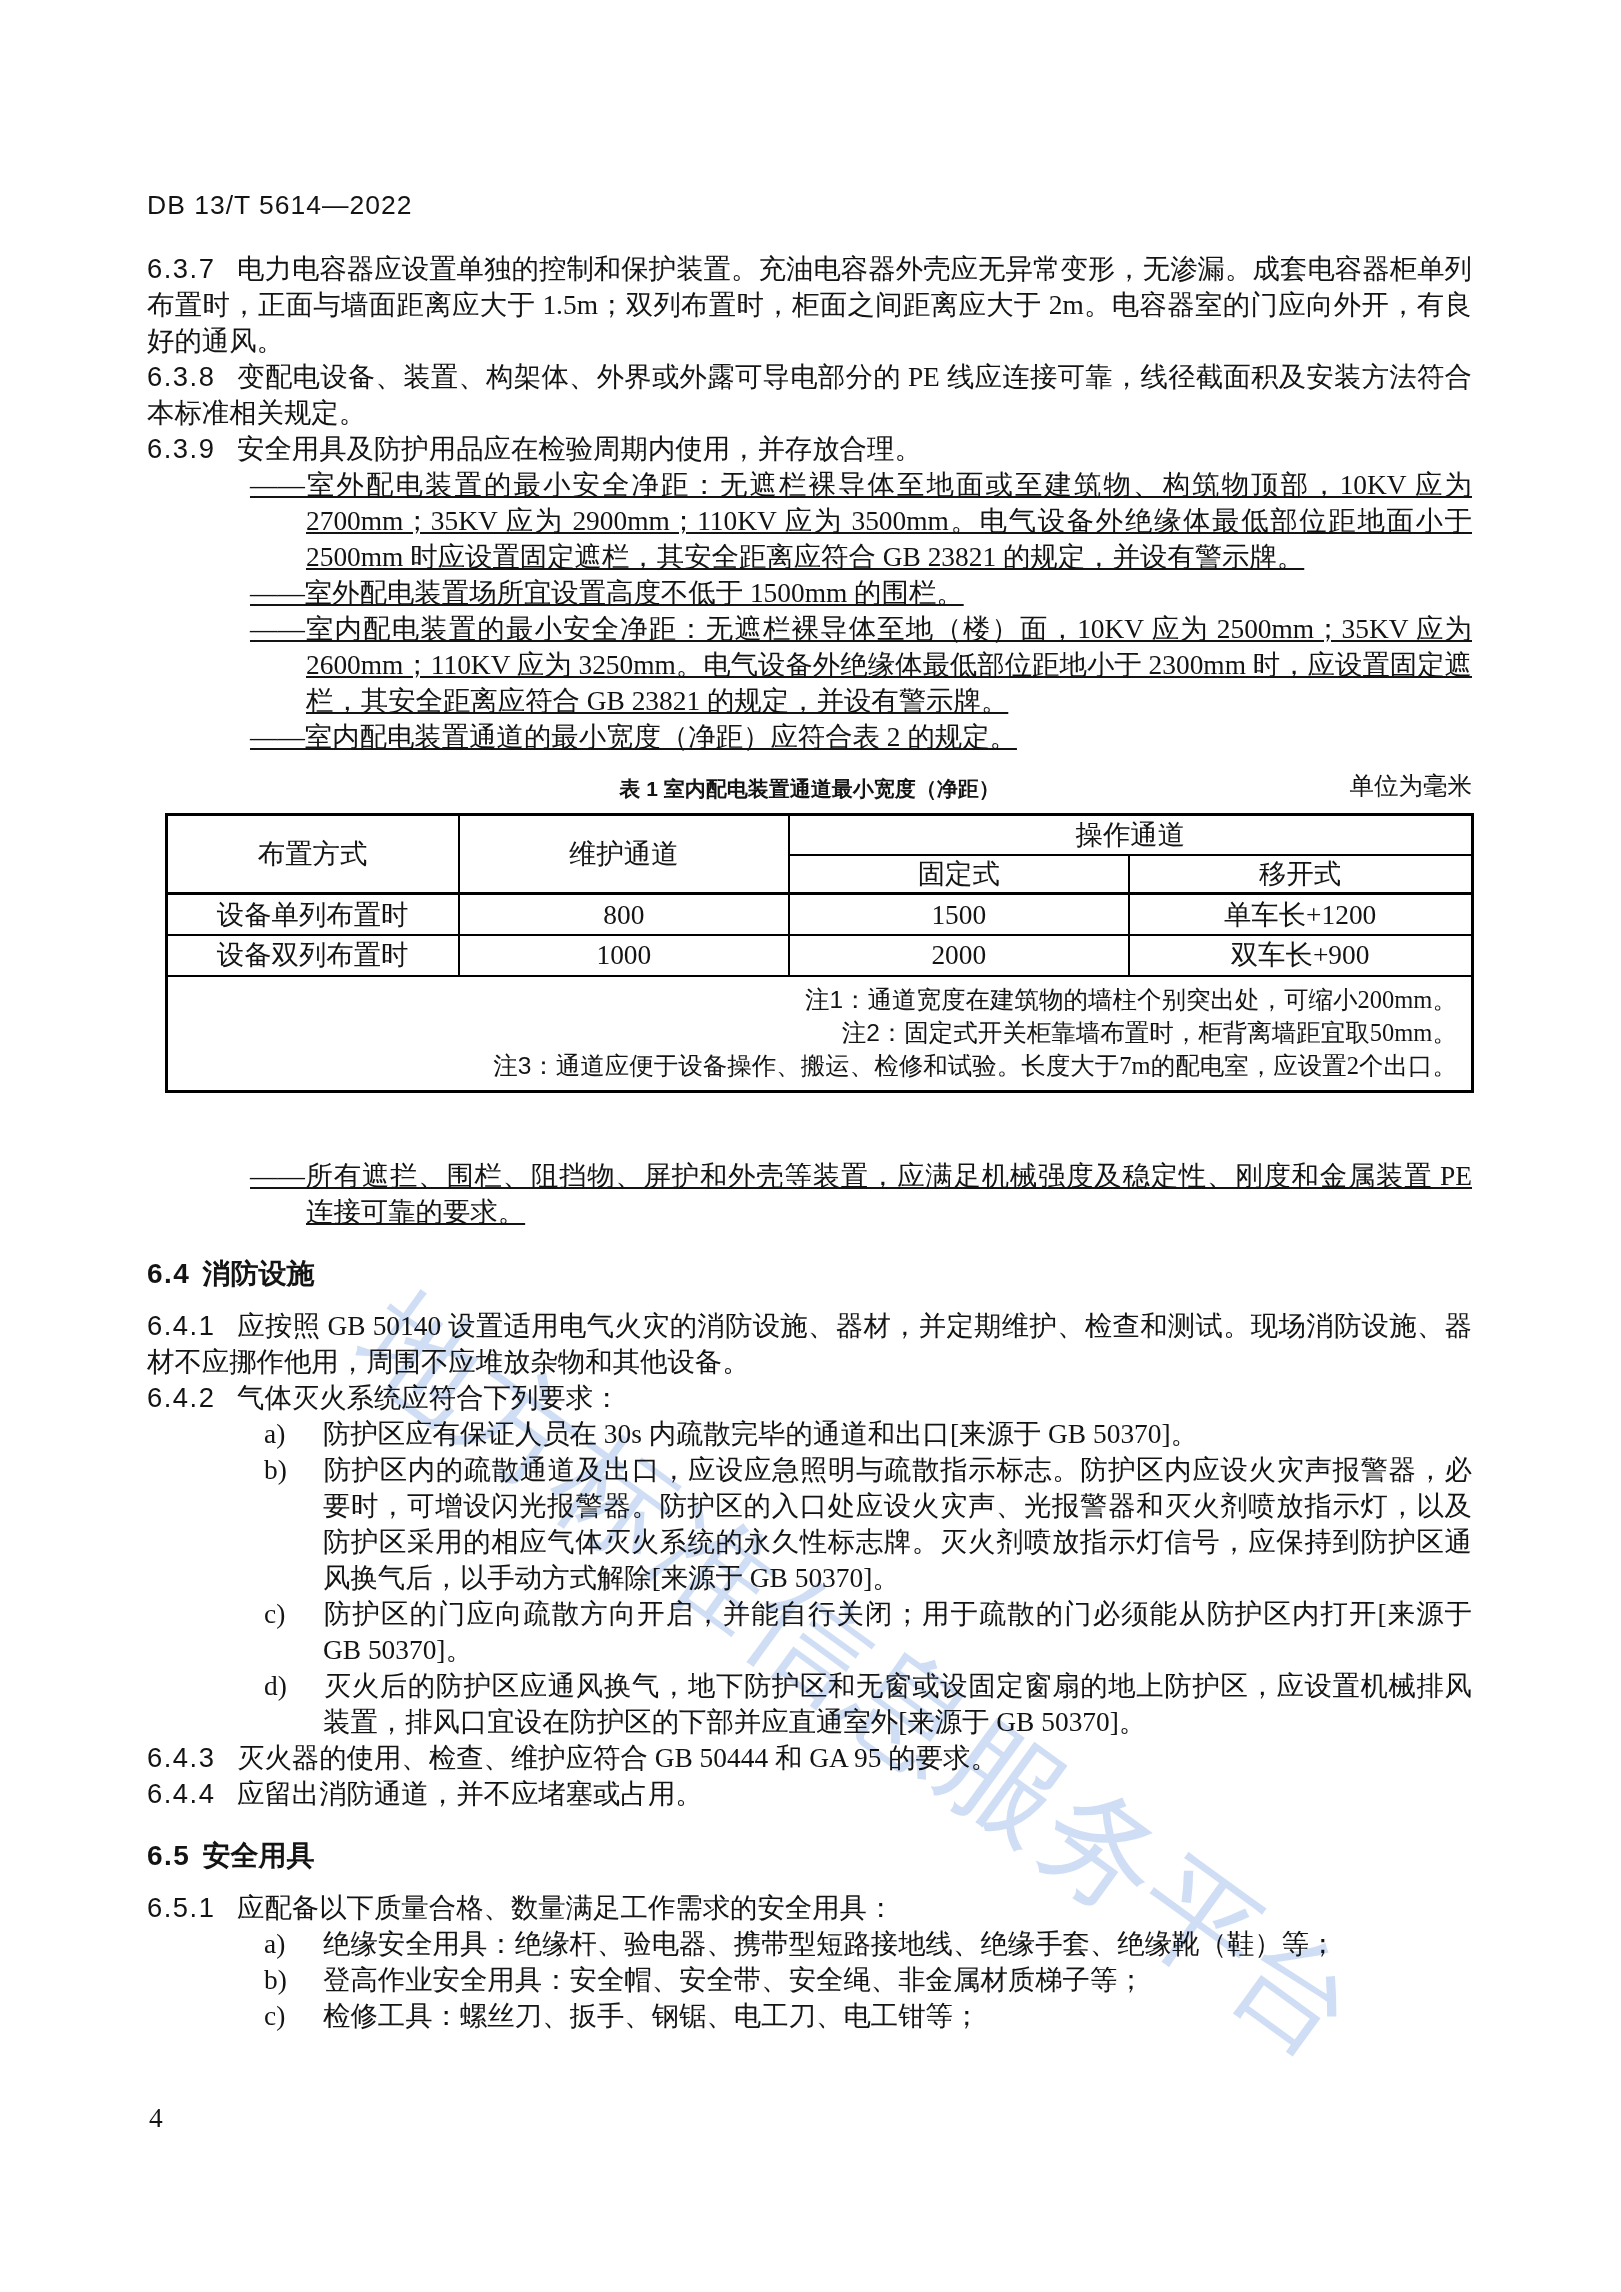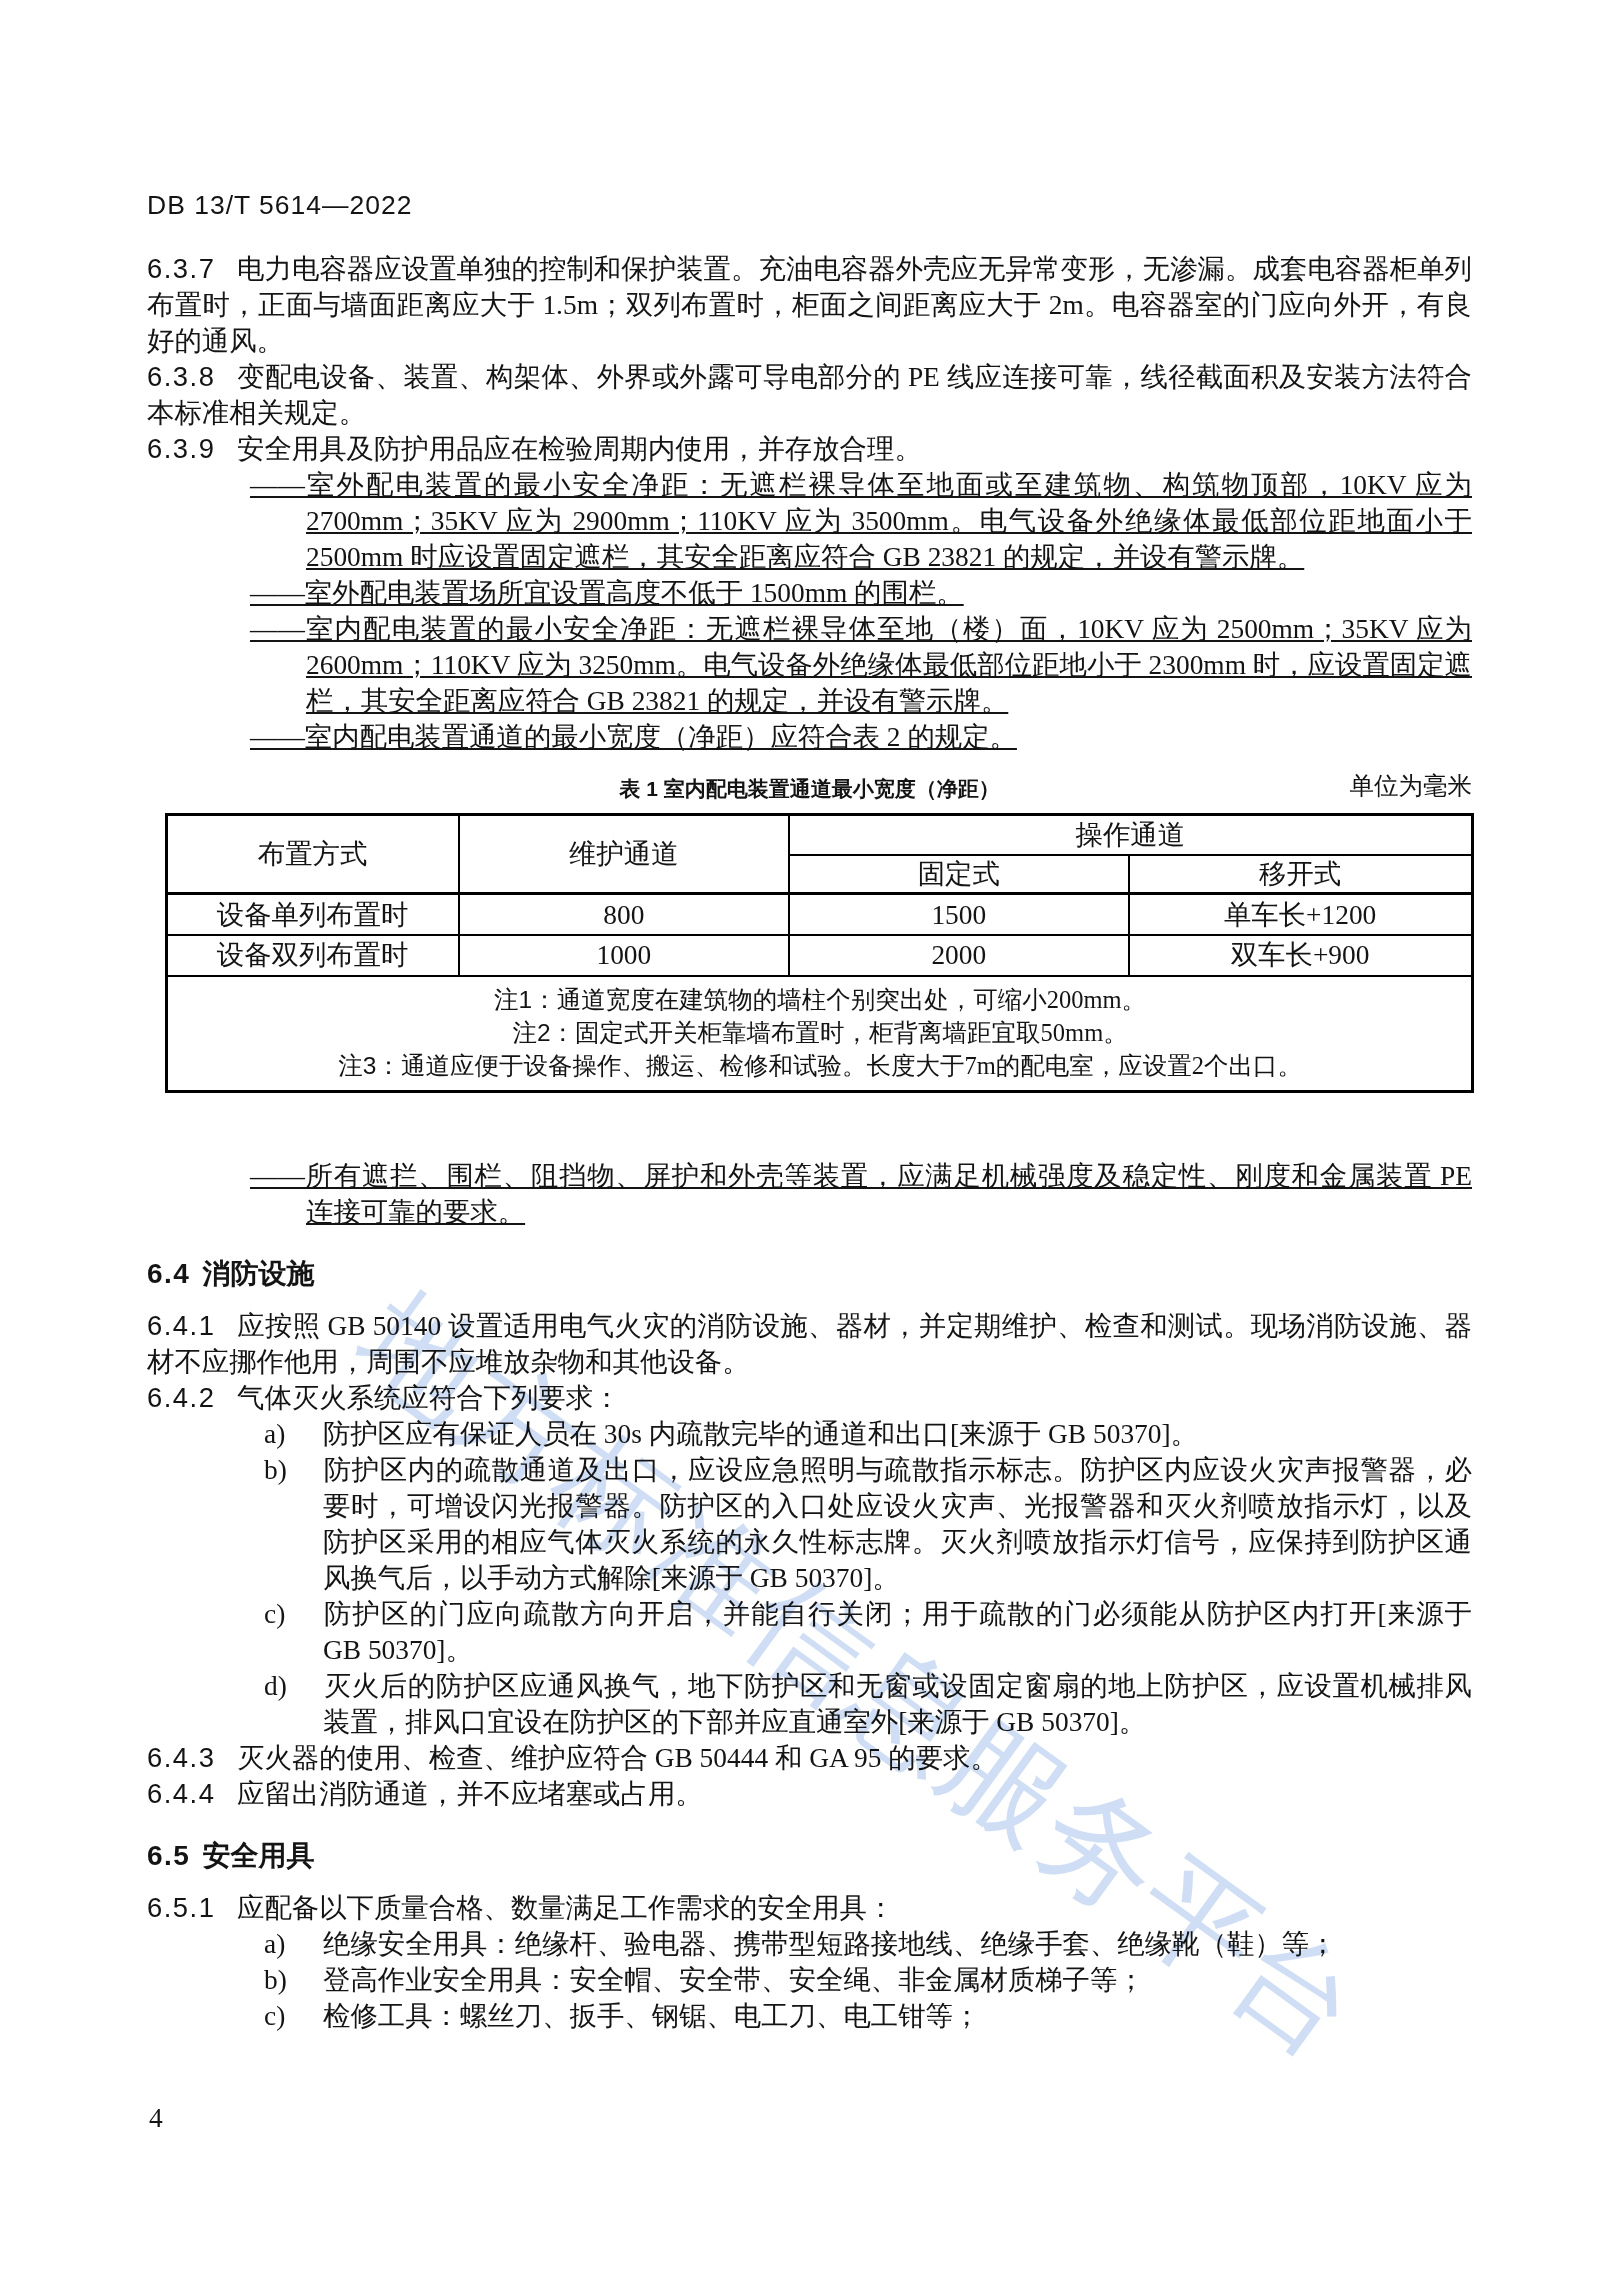--- a/index.html
+++ b/index.html
@@ -98,7 +98,7 @@
   table.t1 .dr{height:41px;}
   table.t1 .thick-b{border-bottom:3.9px solid #000;}
   table.t1 td.notes{
-    text-align:center;
+    text-align:right;
     padding:5.9px 13.7px 7.8px 15.7px;
     font-size:24.5px;line-height:33px;
   }

